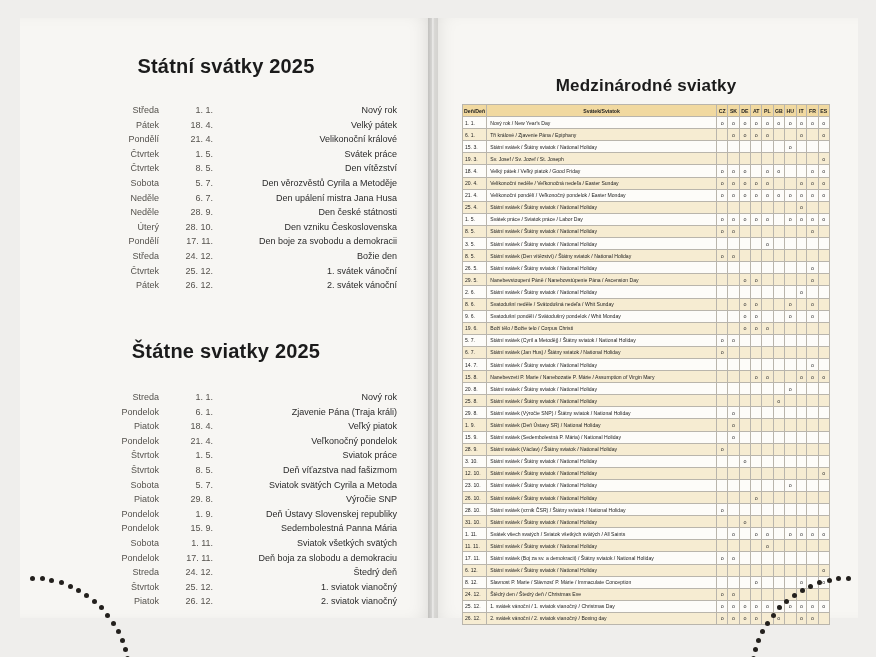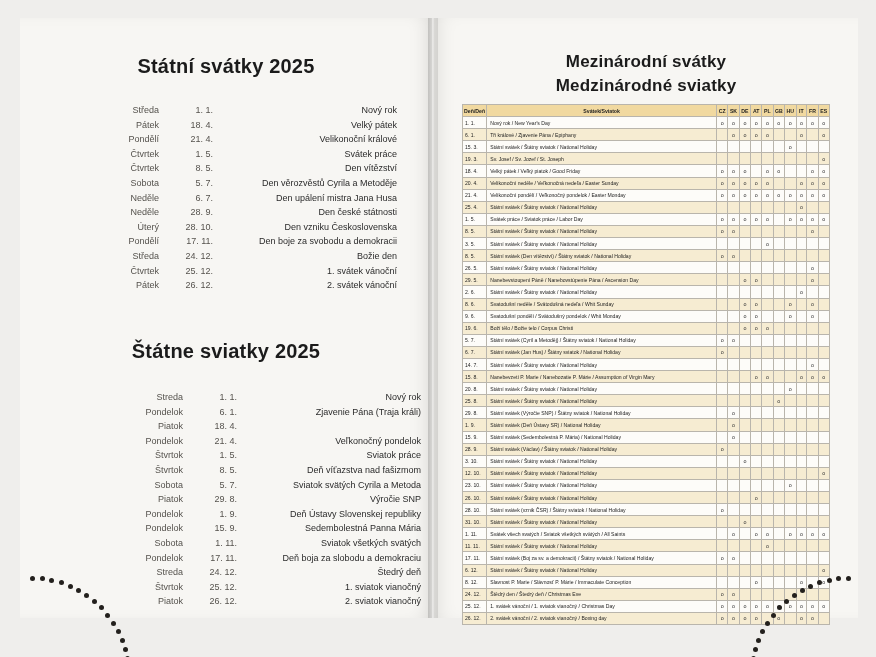--- a/index.html
+++ b/index.html
@@ -223,7 +223,7 @@
     </div>
 
   <h1 class="title right-title">
-    <span>Mezinárodní svátky</span><br>
+    <br>
     <span>Medzinárodné sviatky</span>
   </h1>
 

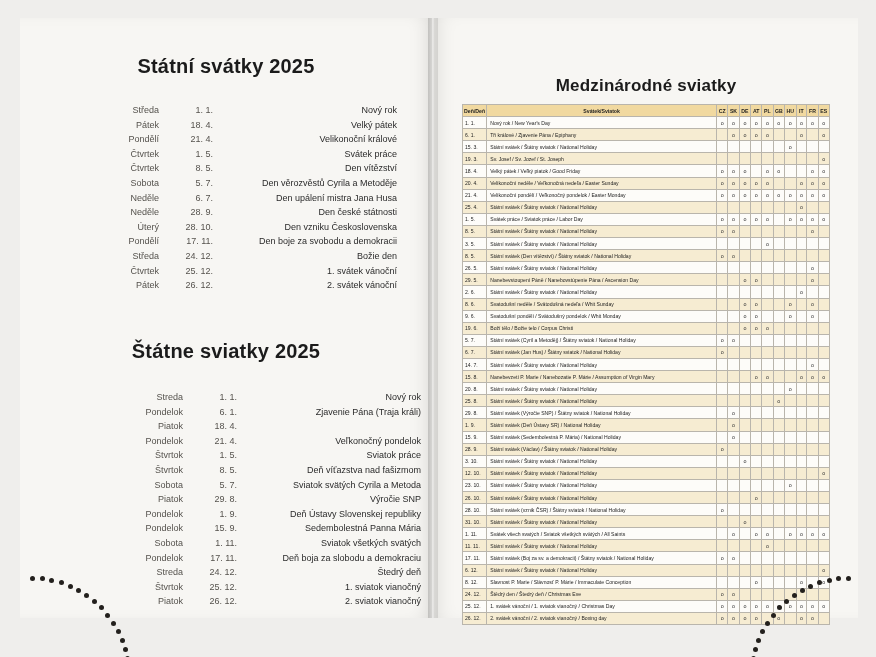--- a/index.html
+++ b/index.html
@@ -40,7 +40,7 @@
   
   .hol-list{position:absolute;font-size:9px;color:#2a2a2a;text-align:right;}
   .hol-list-1{left:97px;top:103px;width:300px;}
-  .hol-list-2{left:97px;top:390px;width:300px;margin-left:24px;}
+  .hol-list-2{left:97px;top:390px;width:300px;}
   .hol-row{display:flex;height:14.6px;line-height:14.6px;}
   .hol-day{width:62px;color:#55524d;}
   .hol-date{width:54px;color:#55524d;}

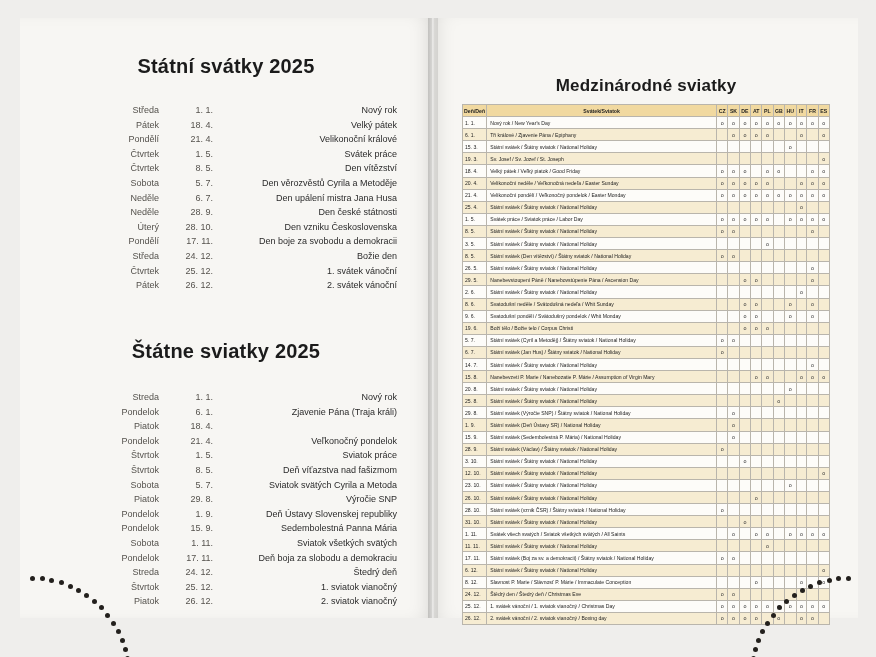--- a/index.html
+++ b/index.html
@@ -159,6 +159,7 @@
       <div class="hol-row">
         <span class="hol-day">Piatok</span>
         <span class="hol-date">18. 4.</span>
+        <span class="hol-name">Veľký piatok</span>
       </div>
       <div class="hol-row">
         <span class="hol-day">Pondelok</span>

